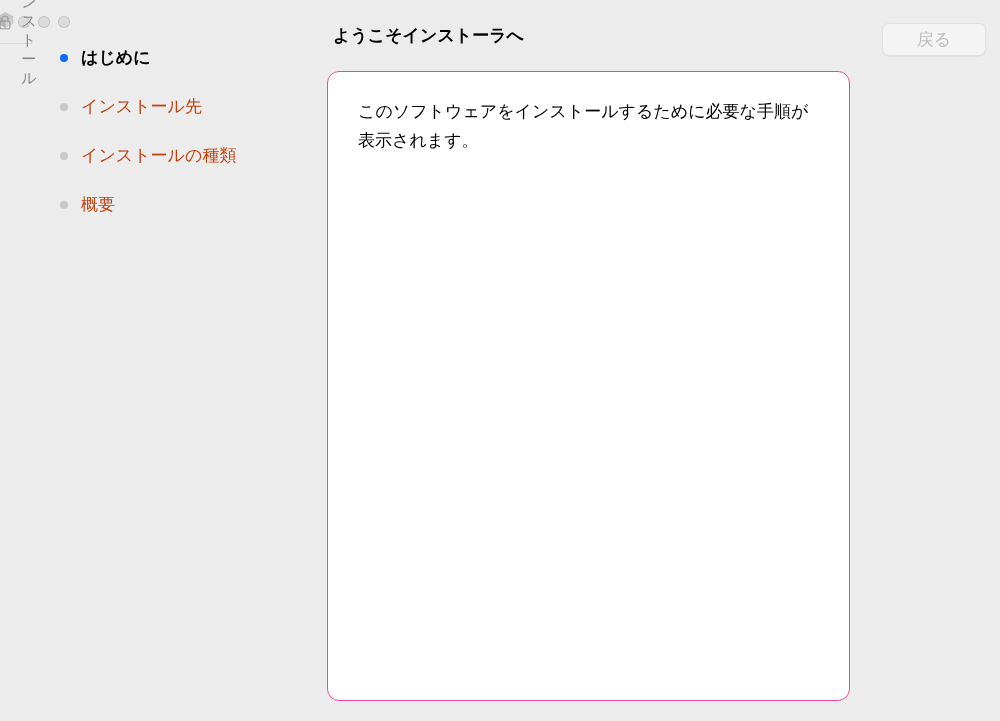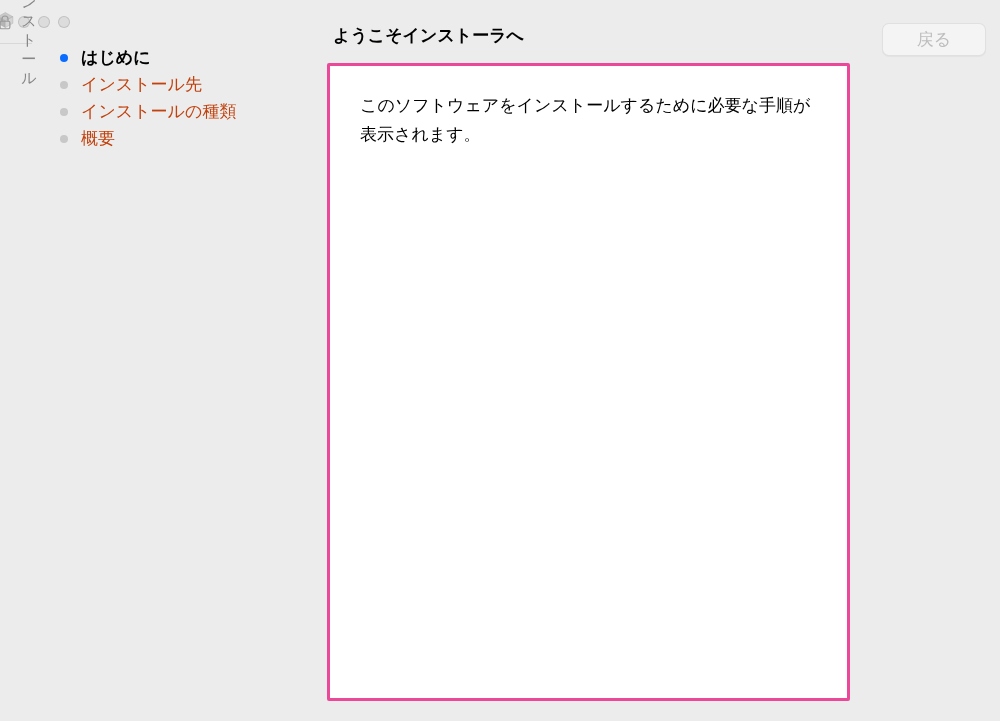--- a/index.html
+++ b/index.html
@@ -104,6 +104,7 @@
       display: flex;
       flex-direction: column;
       padding: 24px 30px 0 0;
+      gap: 8px;
     }
     .welcome-heading {
       font-size: 17px;

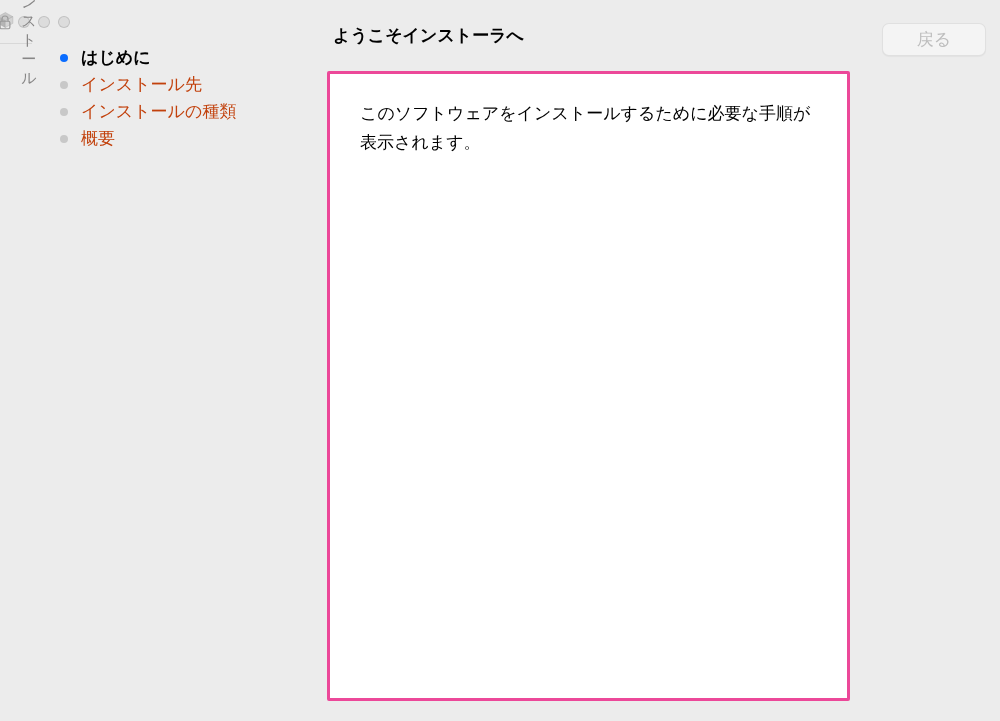--- a/index.html
+++ b/index.html
@@ -73,7 +73,7 @@
       list-style: none;
       display: flex;
       flex-direction: column;
-      gap: 4px;
+      gap: 26px;
     }
     .step-item {
       display: flex;

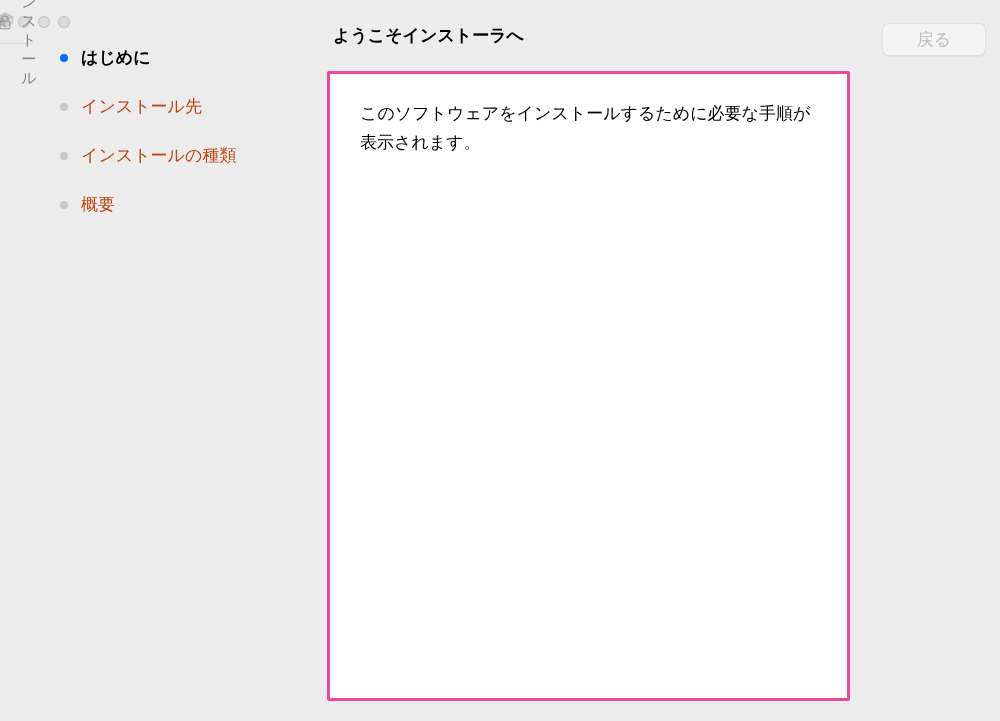--- a/index.html
+++ b/index.html
@@ -116,8 +116,8 @@
     .body-panel {
       flex: 1;
       background: #fff;
-      border: 3px solid #ec4899;
-      border-radius: 2px;
+      border: 1px solid #ec4899;
+      border-radius: 12px;
       padding: 26px 30px;
       font-size: 17px;
       line-height: 1.7;

